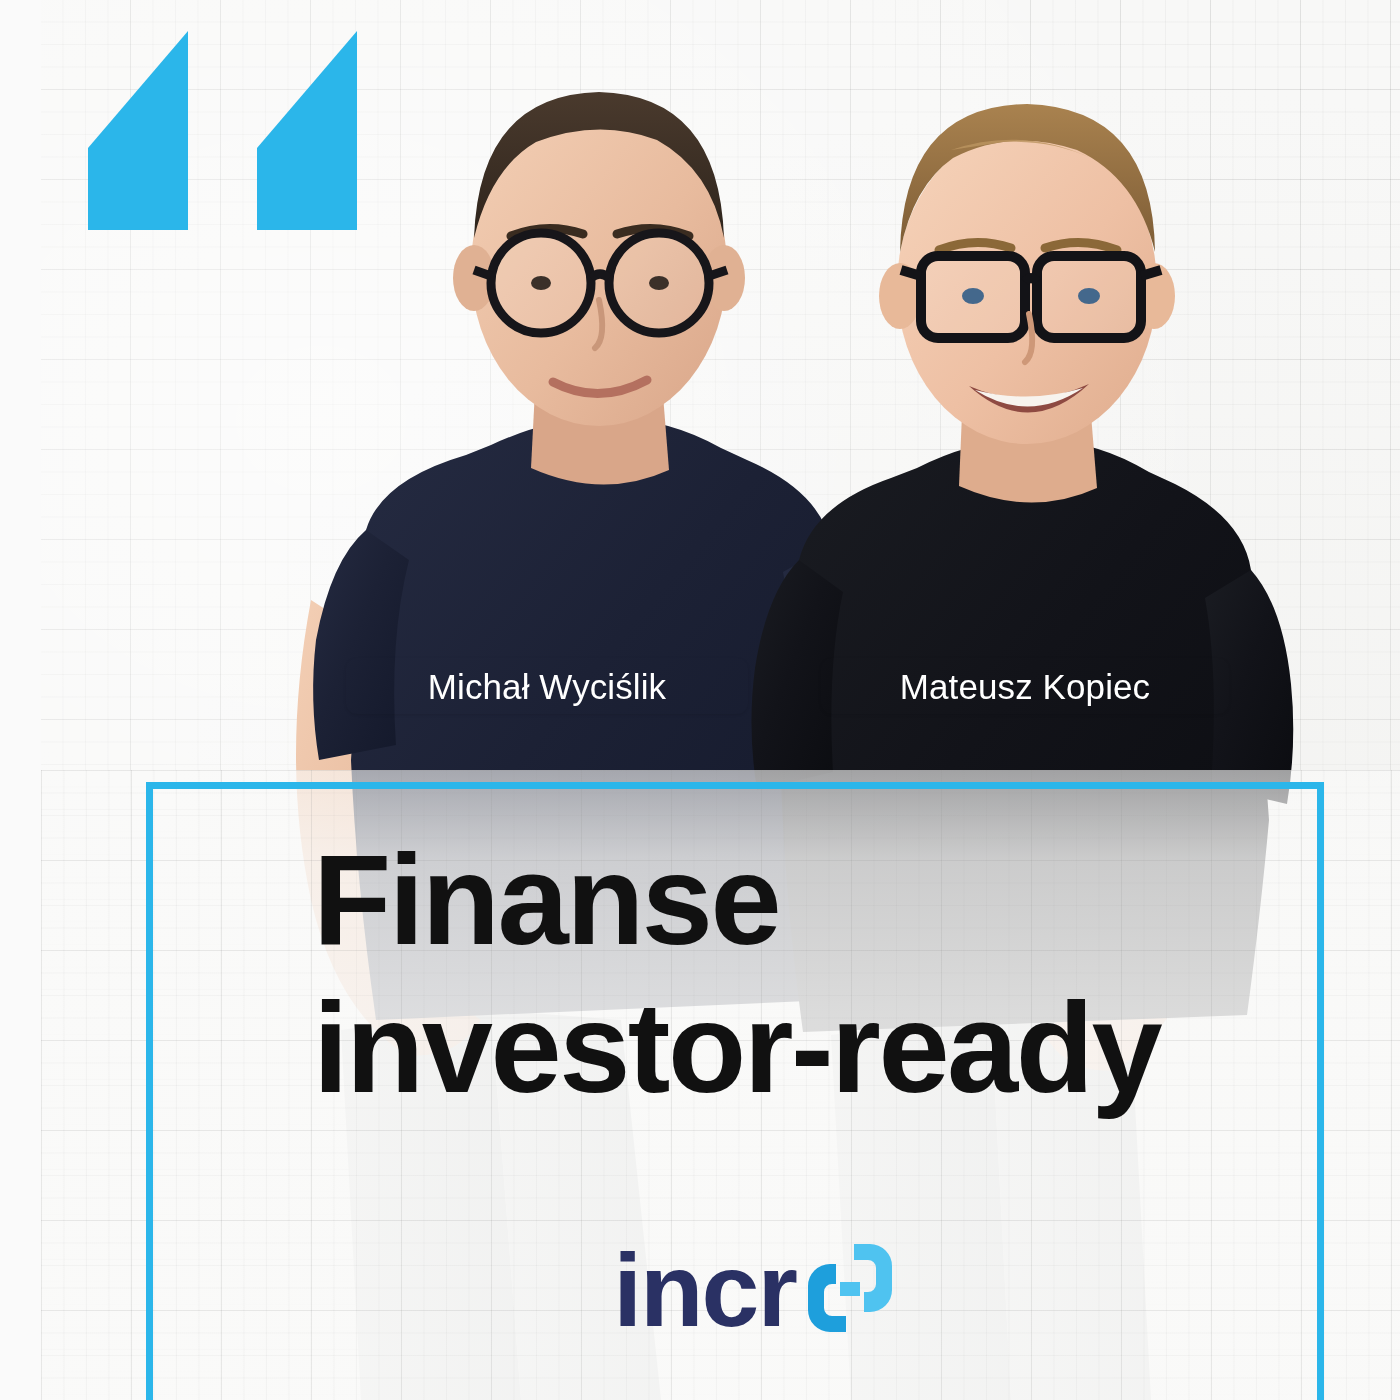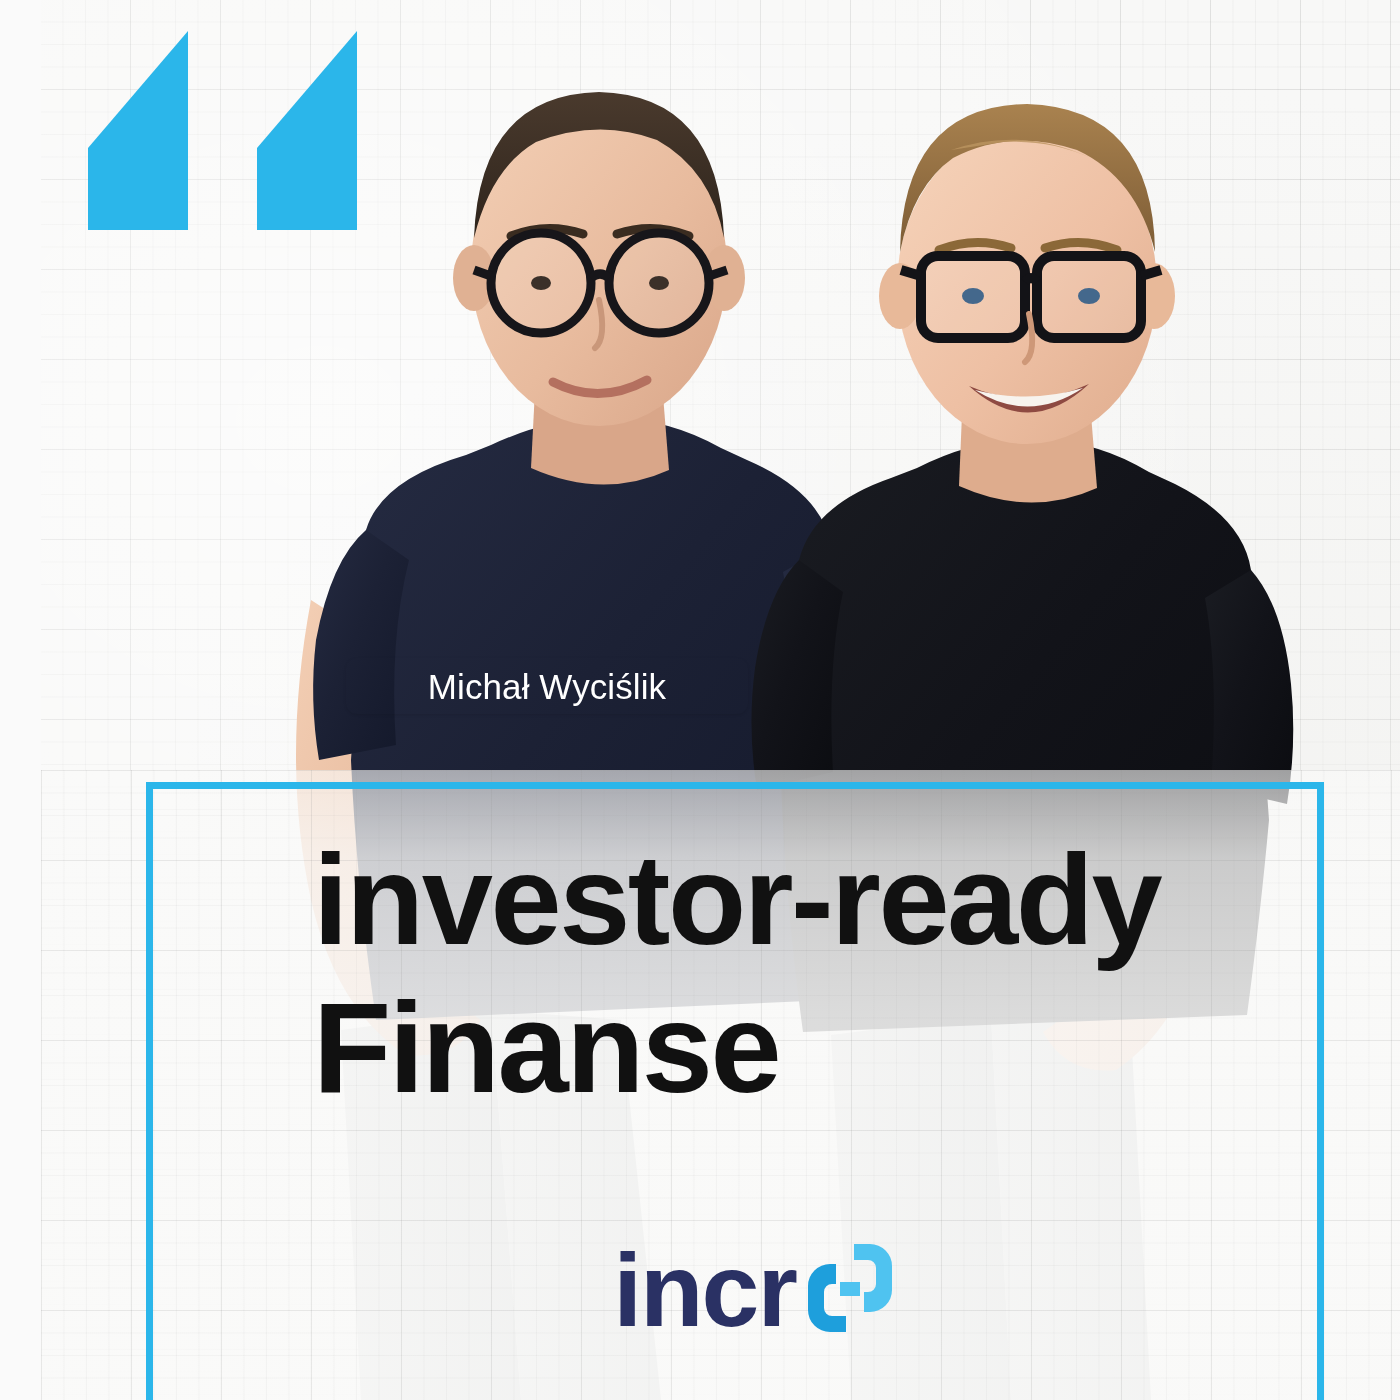--- a/index.html
+++ b/index.html
@@ -241,6 +241,7 @@
   </div>
 
   <div class="badge" id="badge-left">Michał Wyciślik</div>
+  <div class="badge" id="badge-right">Mateusz Kopiec</div>
 
   <div class="frame"></div>
 

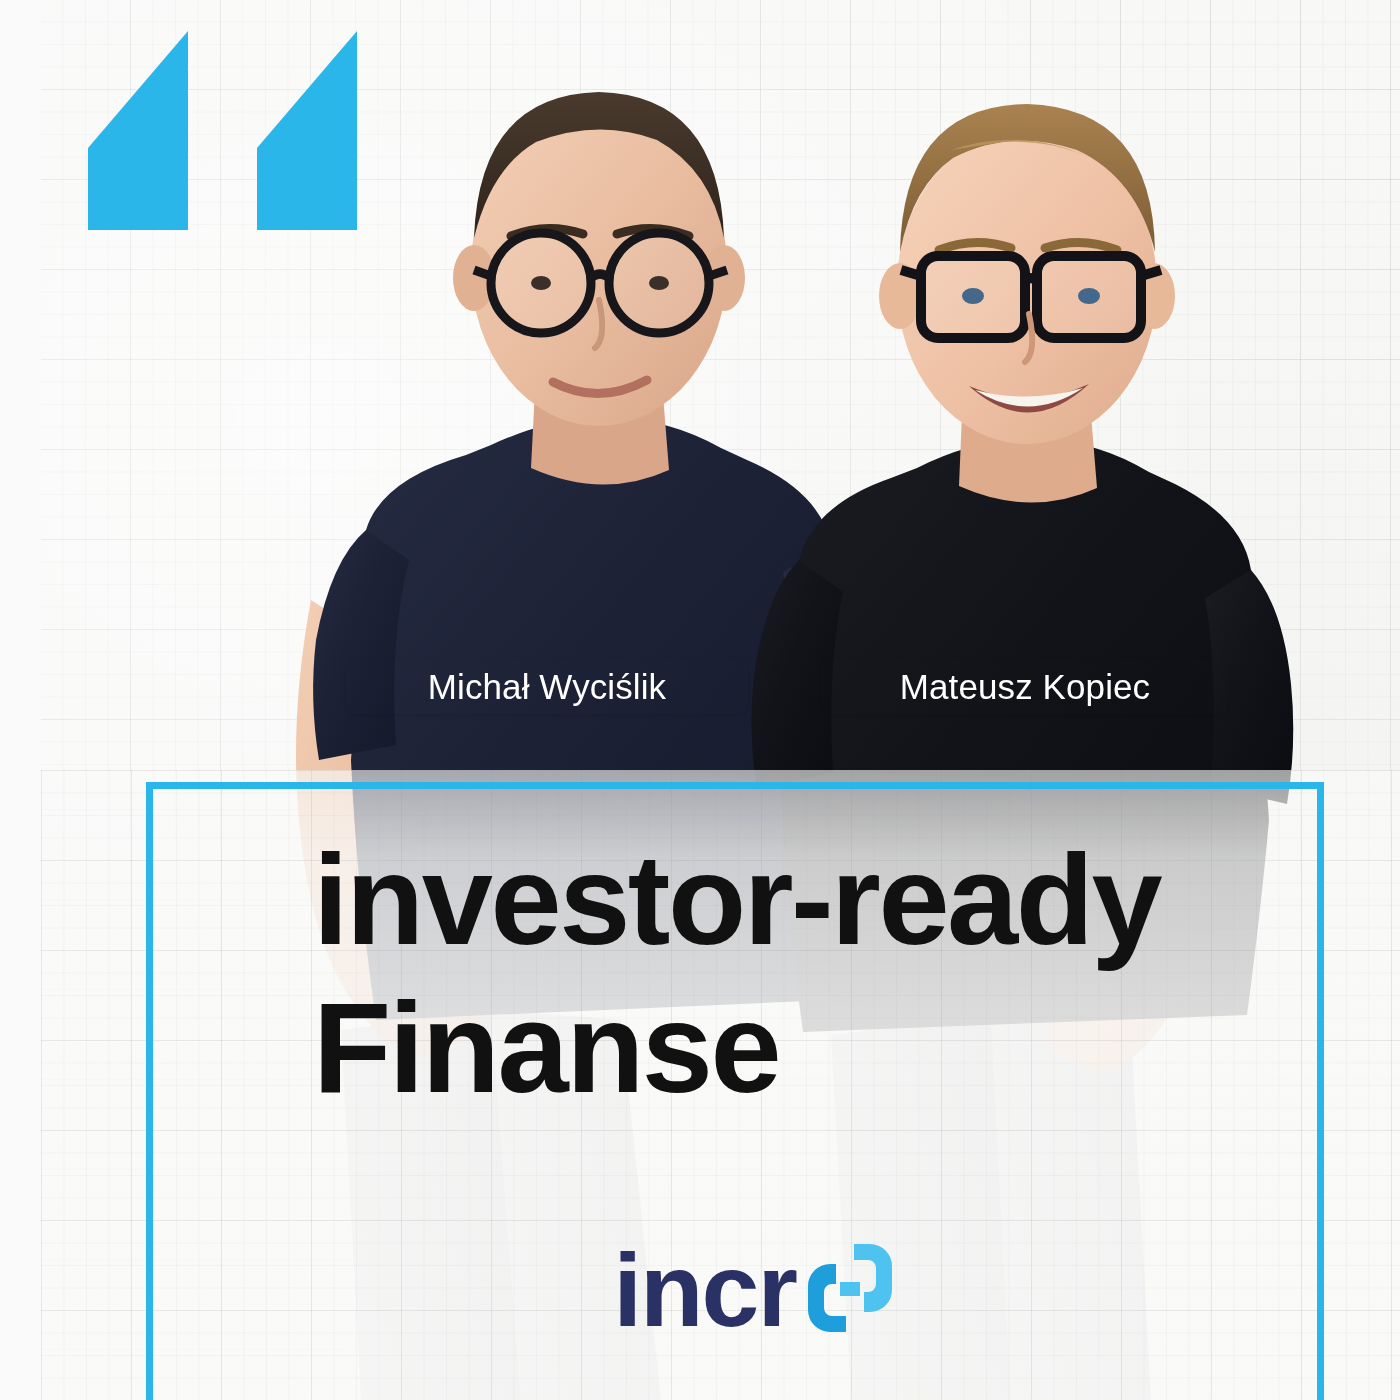--- a/index.html
+++ b/index.html
@@ -246,8 +246,8 @@
   <div class="frame"></div>
 
   <div class="title">
+    <span class="line">Finanse</span>
     <span class="line">investor-ready</span>
-    <span class="line">Finanse</span>
   </div>
 
 

